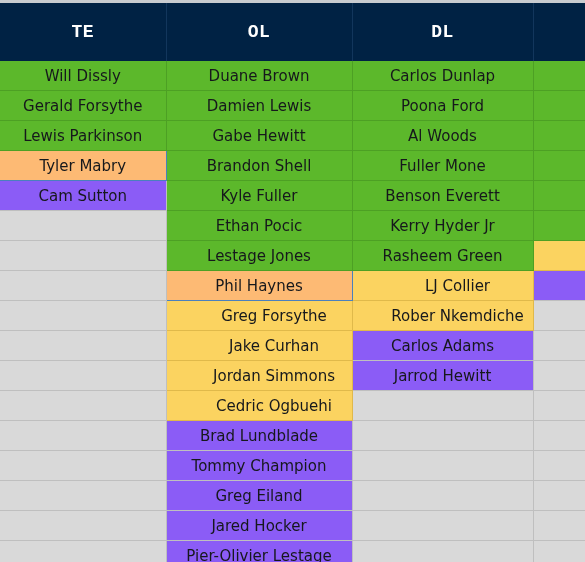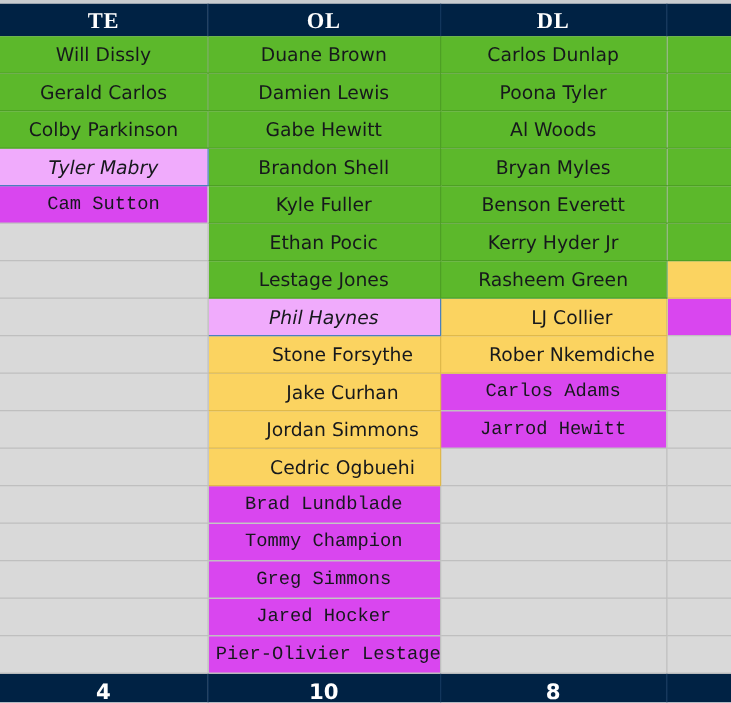--- a/index.html
+++ b/index.html
@@ -57,8 +57,8 @@
     text-align: center;
     vertical-align: middle;
     border-right: 1px solid #12365c;
-    padding: 0;
-    font-family: Liberation Serif, serif;
+    padding: 16px;
+    font-family: Liberation Mono, monospace;
   }
   thead th:last-child { border-right: none; }
 

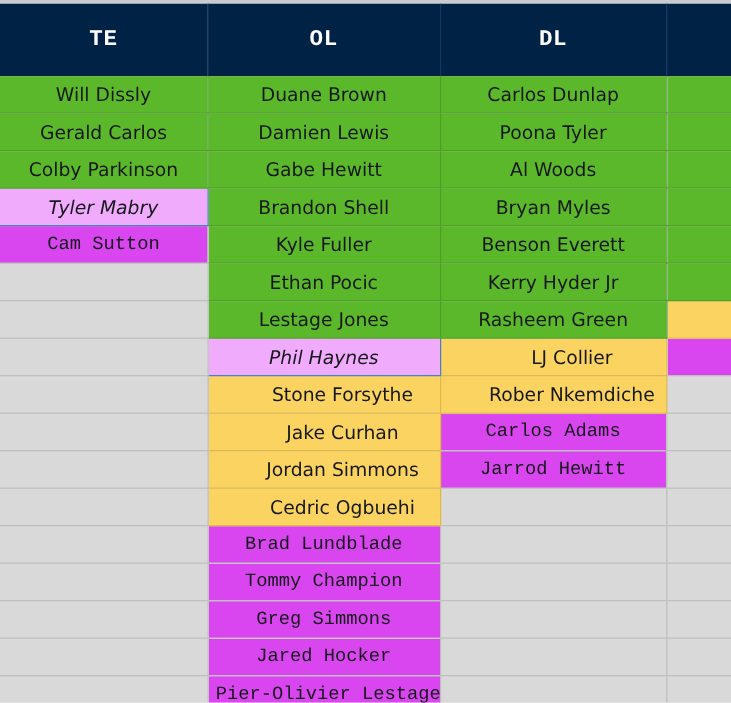--- a/index.html
+++ b/index.html
@@ -152,7 +152,7 @@
           <td class="s-green">Bo</td>
         </tr>
         <tr>
-          <td class="s-green">Gerald Carlos</td>
+          <td class="s-green">Gerald Forsythe</td>
           <td class="s-green">Damien Lewis</td>
           <td class="s-green">Poona Tyler</td>
           <td class="s-green">Jo</td>

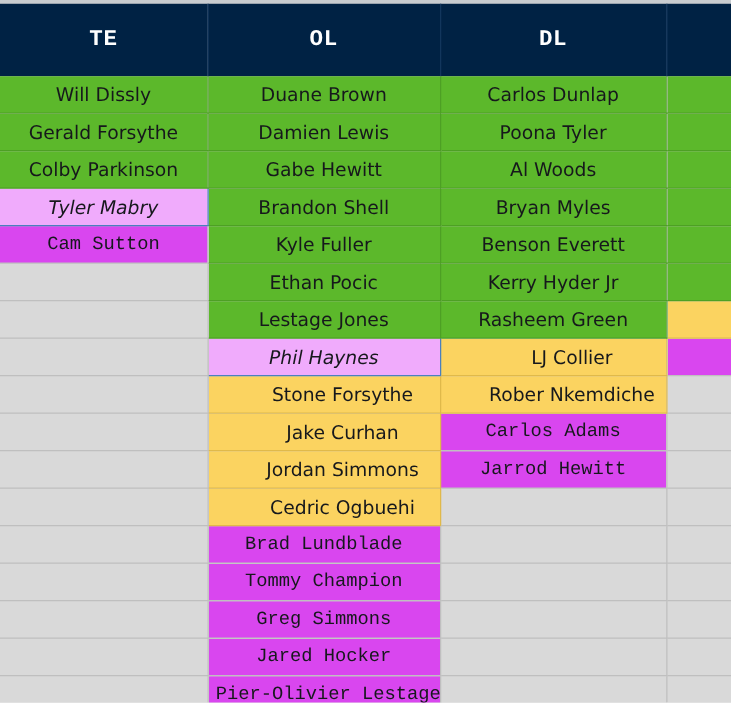--- a/index.html
+++ b/index.html
@@ -154,7 +154,7 @@
         <tr>
           <td class="s-green">Gerald Forsythe</td>
           <td class="s-green">Damien Lewis</td>
-          <td class="s-green">Poona Tyler</td>
+          <td class="s-green">Poona Ford</td>
           <td class="s-green">Jo</td>
         </tr>
         <tr>

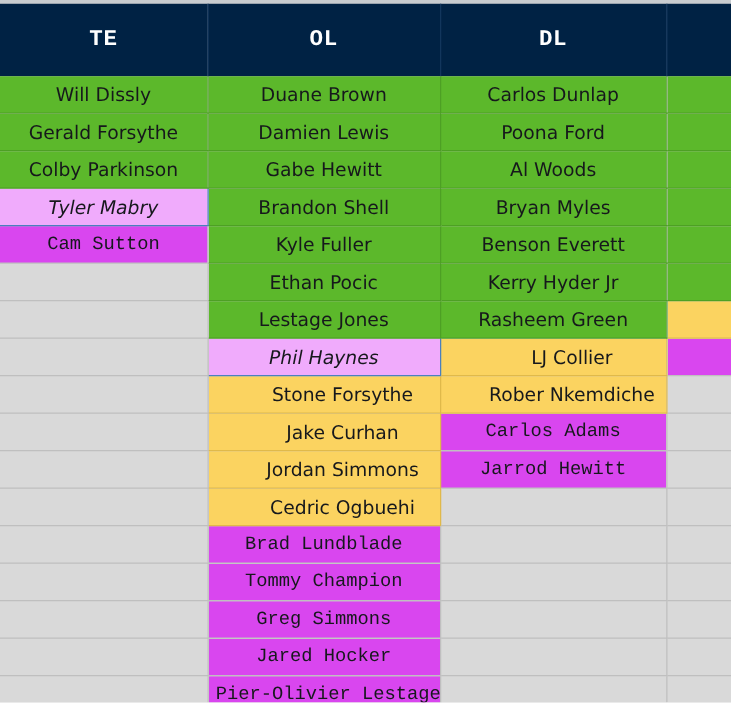--- a/index.html
+++ b/index.html
@@ -158,7 +158,7 @@
           <td class="s-green">Jo</td>
         </tr>
         <tr>
-          <td class="s-green">Colby Parkinson</td>
+          <td class="s-green">Lewis Parkinson</td>
           <td class="s-green">Gabe Hewitt</td>
           <td class="s-green">Al Woods</td>
           <td class="s-green">Da</td>

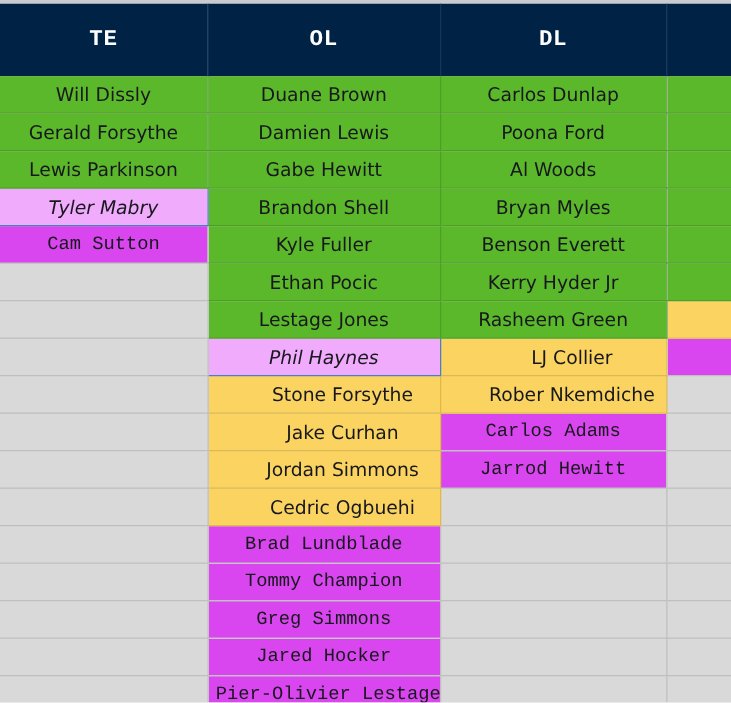--- a/index.html
+++ b/index.html
@@ -89,10 +89,9 @@
     padding-left: 36px;
   }
   td.s-blue {
-    background: #f0abfc;
+    background: #fdba74;
     border-right-color: #4a80bd;
     border-bottom-color: #4a80bd;
-    font-style: italic;
   }
   td.s-gray {
     background: #d946ef;

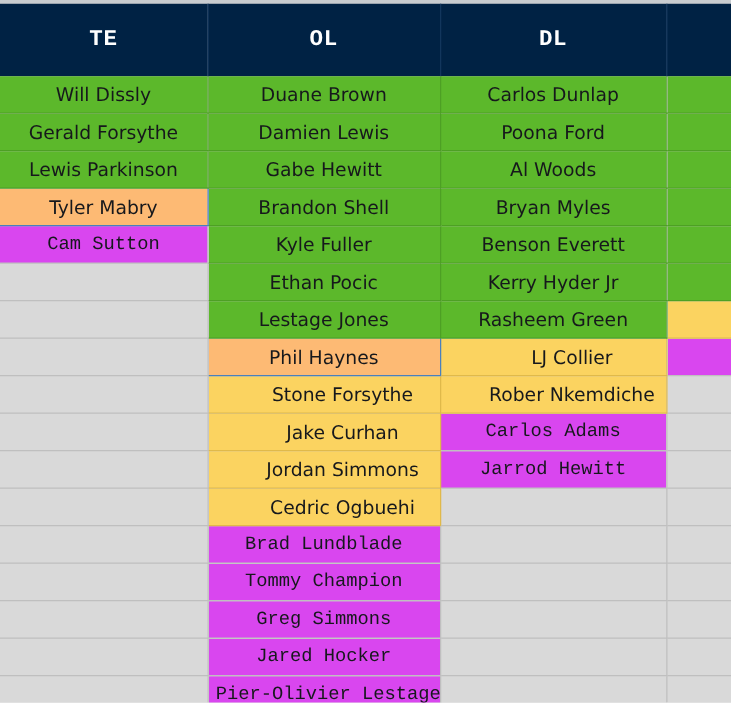--- a/index.html
+++ b/index.html
@@ -165,7 +165,7 @@
         <tr>
           <td class="s-blue">Tyler Mabry</td>
           <td class="s-green">Brandon Shell</td>
-          <td class="s-green">Bryan Myles</td>
+          <td class="s-green">Fuller Mone</td>
           <td class="s-green">Alt</td>
         </tr>
         <tr>

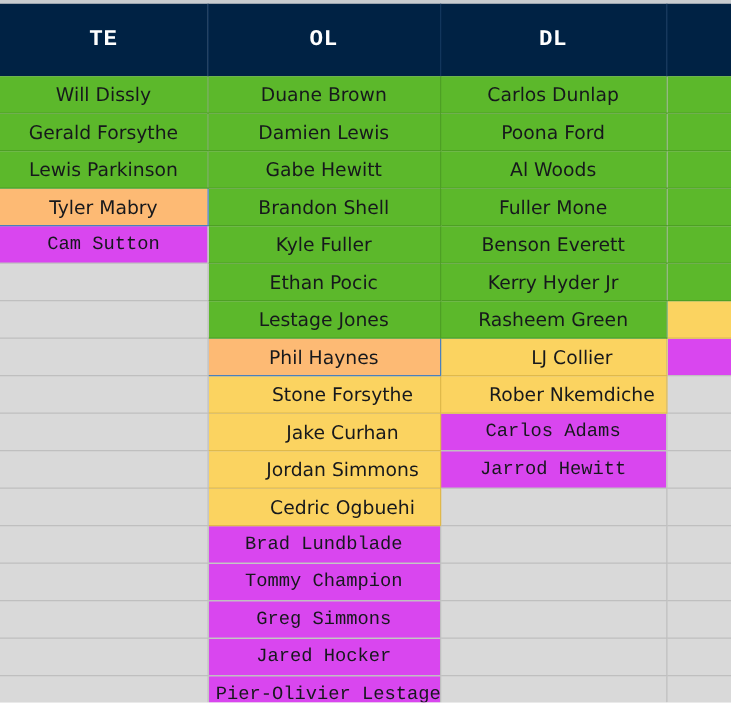--- a/index.html
+++ b/index.html
@@ -94,10 +94,9 @@
     border-bottom-color: #4a80bd;
   }
   td.s-gray {
-    background: #d946ef;
+    background: #8b5cf6;
     border-right-color: #bfbfbf;
     border-bottom-color: #bfbfbf;
-    font-family: Liberation Mono, monospace;
   }
   td.s-empty {
     background: #d9d9d9;

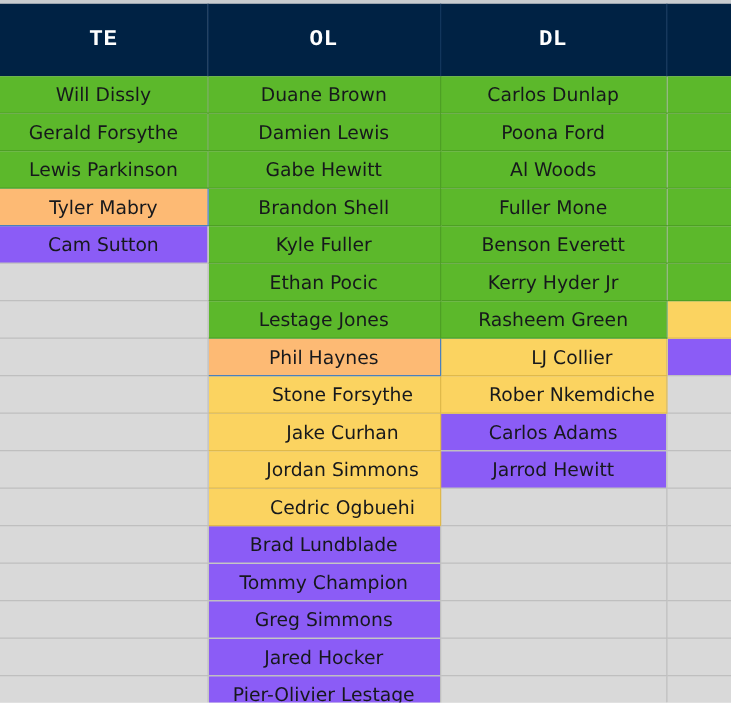--- a/index.html
+++ b/index.html
@@ -193,7 +193,7 @@
         </tr>
         <tr>
           <td class="s-empty"></td>
-          <td class="s-yellow">Stone Forsythe</td>
+          <td class="s-yellow">Greg Forsythe</td>
           <td class="s-yellow">Rober Nkemdiche</td>
           <td class="s-empty"></td>
         </tr>

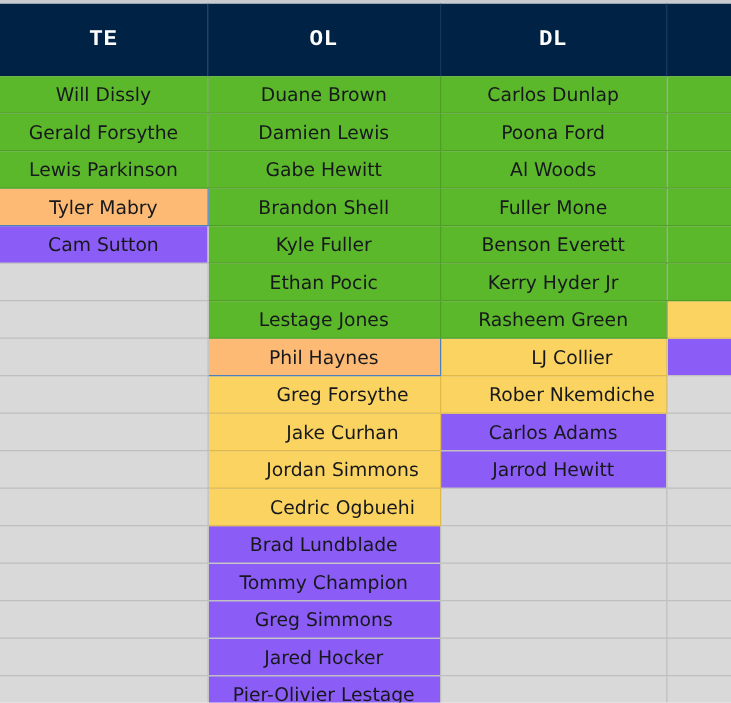--- a/index.html
+++ b/index.html
@@ -229,7 +229,7 @@
         </tr>
         <tr>
           <td class="s-empty"></td>
-          <td class="s-gray">Greg Simmons</td>
+          <td class="s-gray">Greg Eiland</td>
           <td class="s-empty"></td>
           <td class="s-empty"></td>
         </tr>

